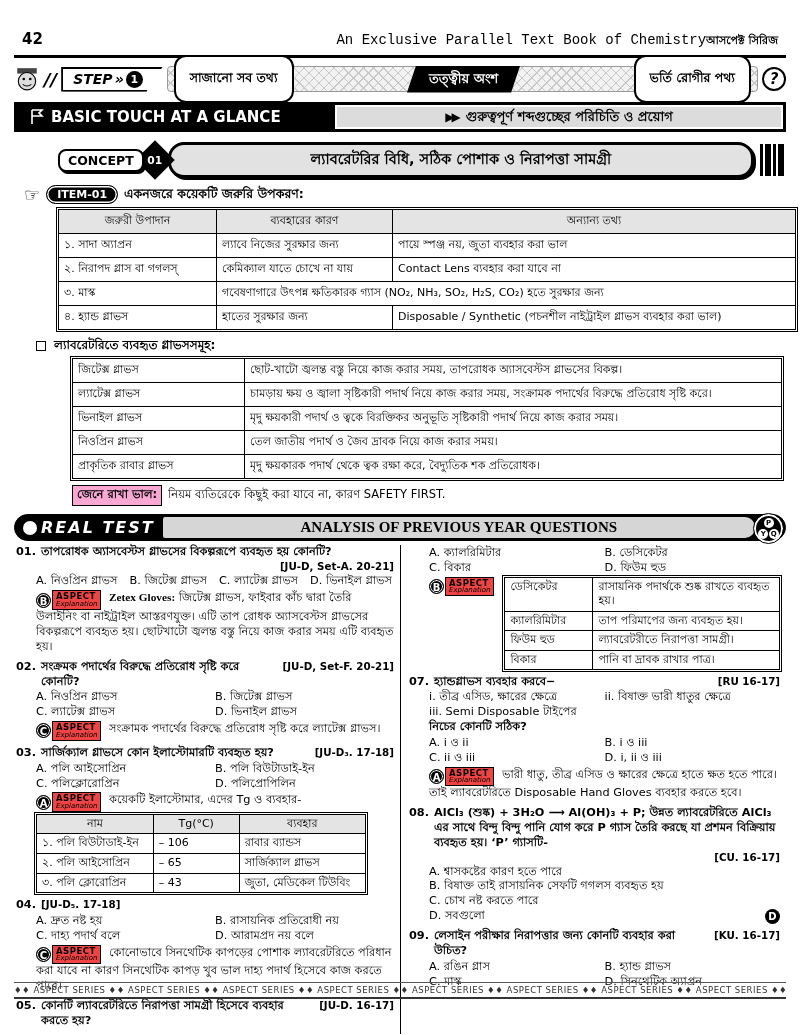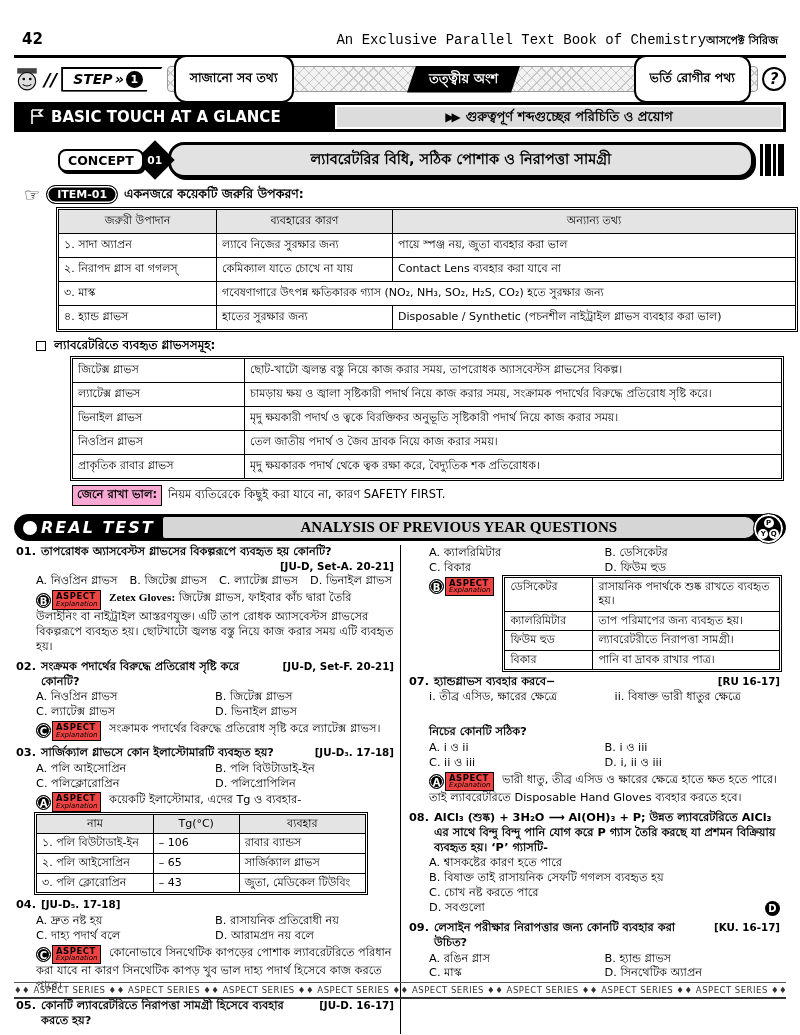--- a/index.html
+++ b/index.html
@@ -95,7 +95,7 @@
   .expl6 { display: flex; gap: 6px; align-items: flex-start; margin-left: 20px; }
   .t6 { width: 300px; outline: 1px solid #000; outline-offset: 1px; }
   .t6 td:first-child { width: 88px; }
-  .stmts { display: grid; grid-template-columns: 1fr 1fr; margin-left: 20px; gap: 20px; }
+  .stmts { display: grid; grid-template-columns: 1fr 1fr; margin-left: 20px; }
   .stmts .full { grid-column: 1 / span 2; }
   .bold { font-weight: bold; }
 

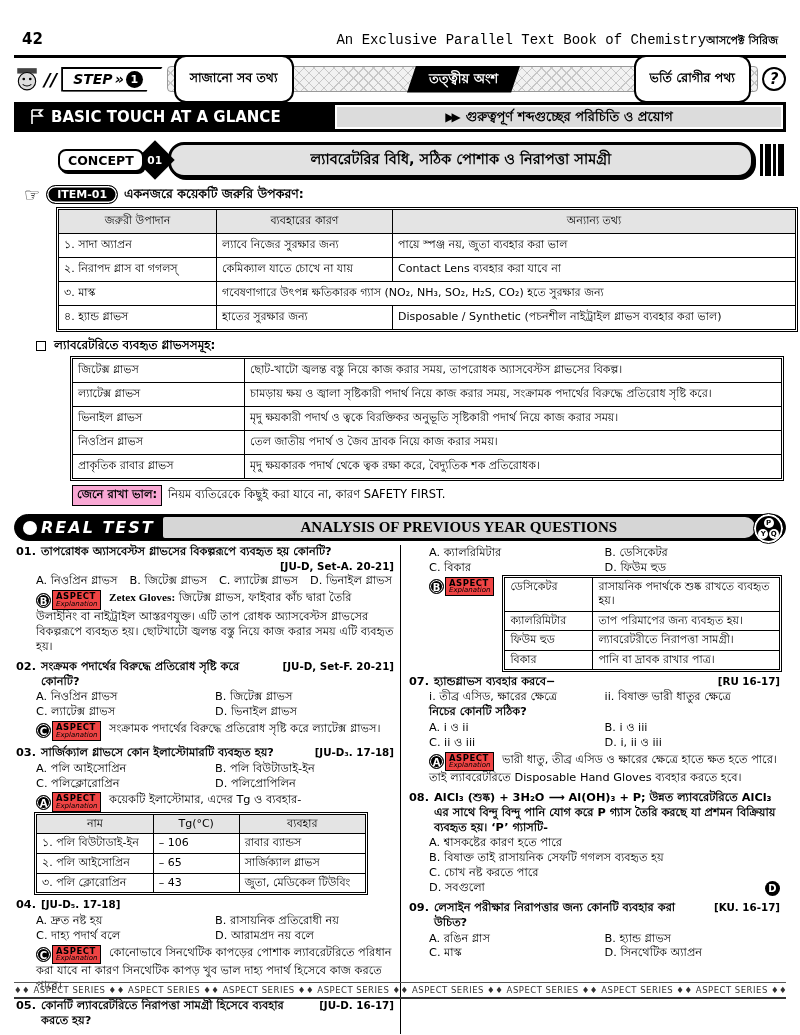--- a/index.html
+++ b/index.html
@@ -422,6 +422,7 @@
         <div class="stmts">
           <span>i.  তীব্র এসিড, ক্ষারের ক্ষেত্রে</span>
           <span>ii.  বিষাক্ত ভারী ধাতুর ক্ষেত্রে</span>
+          <span class="full">iii. Semi Disposable টাইপের</span>
           <span class="full bold">নিচের কোনটি সঠিক?</span>
         </div>
         <div class="opts2">

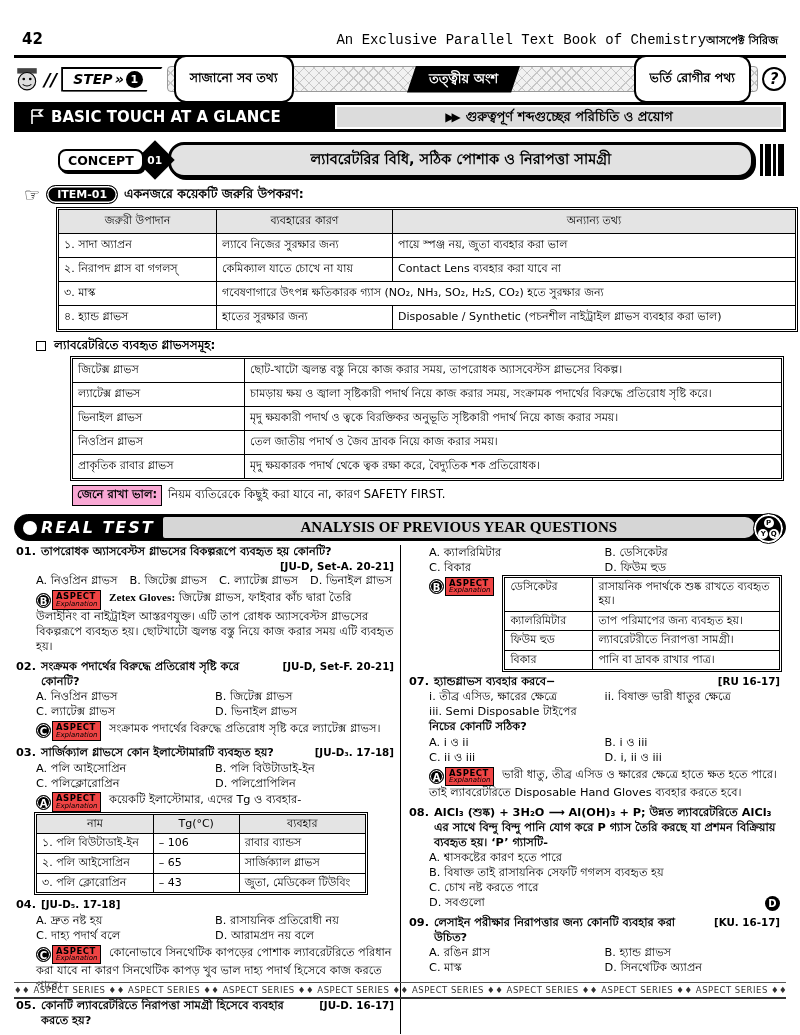--- a/index.html
+++ b/index.html
@@ -448,6 +448,7 @@
             <span class="qnum">08.</span>
             <span class="qtext">AlCl₃ (শুষ্ক) + 3H₂O ⟶ Al(OH)₃ + P; উন্নত ল্যাবরেটরিতে AlCl₃ এর সাথে বিন্দু বিন্দু পানি যোগ করে P গ্যাস তৈরি করছে যা প্রশমন বিক্রিয়ায় ব্যবহৃত হয়। ‘P’ গ্যাসটি-</span>
           </div>
+        <div class="tagline">[CU. 16-17]</div>
         <div class="opts1">
           <div>A. শ্বাসকষ্টের কারণ হতে পারে</div>
           <div>B. বিষাক্ত তাই রাসায়নিক সেফটি গগলস ব্যবহৃত হয়</div>

